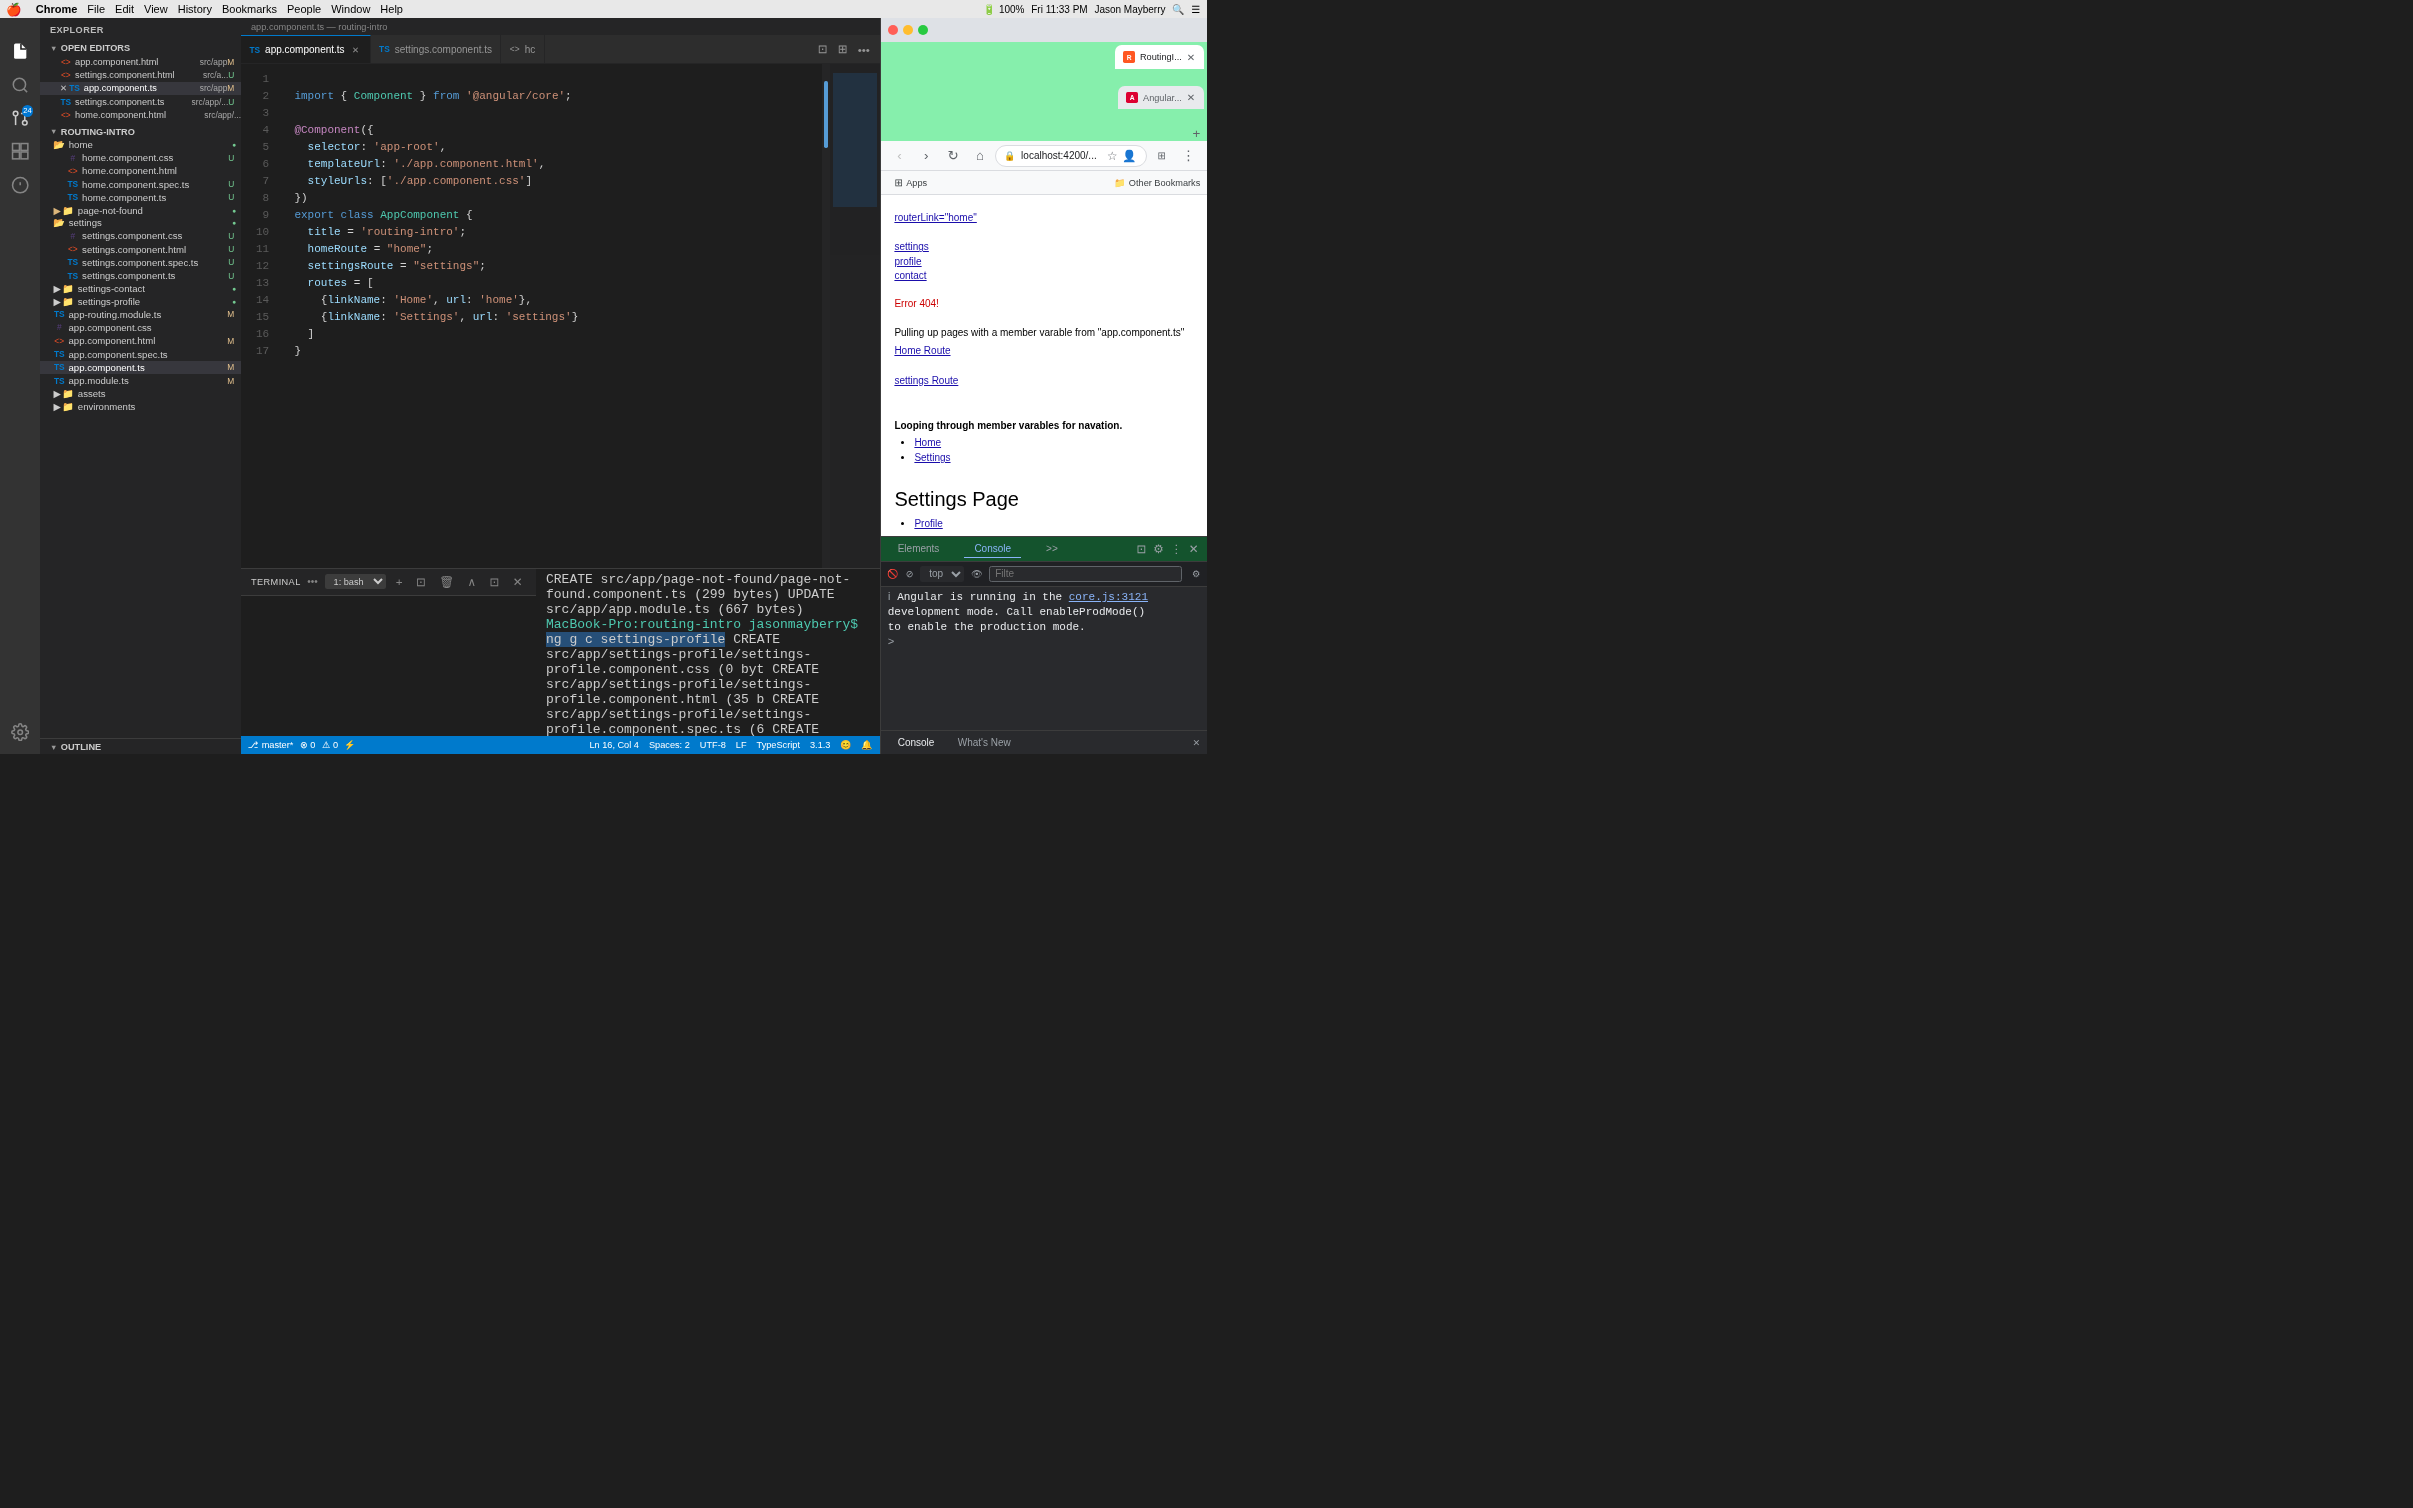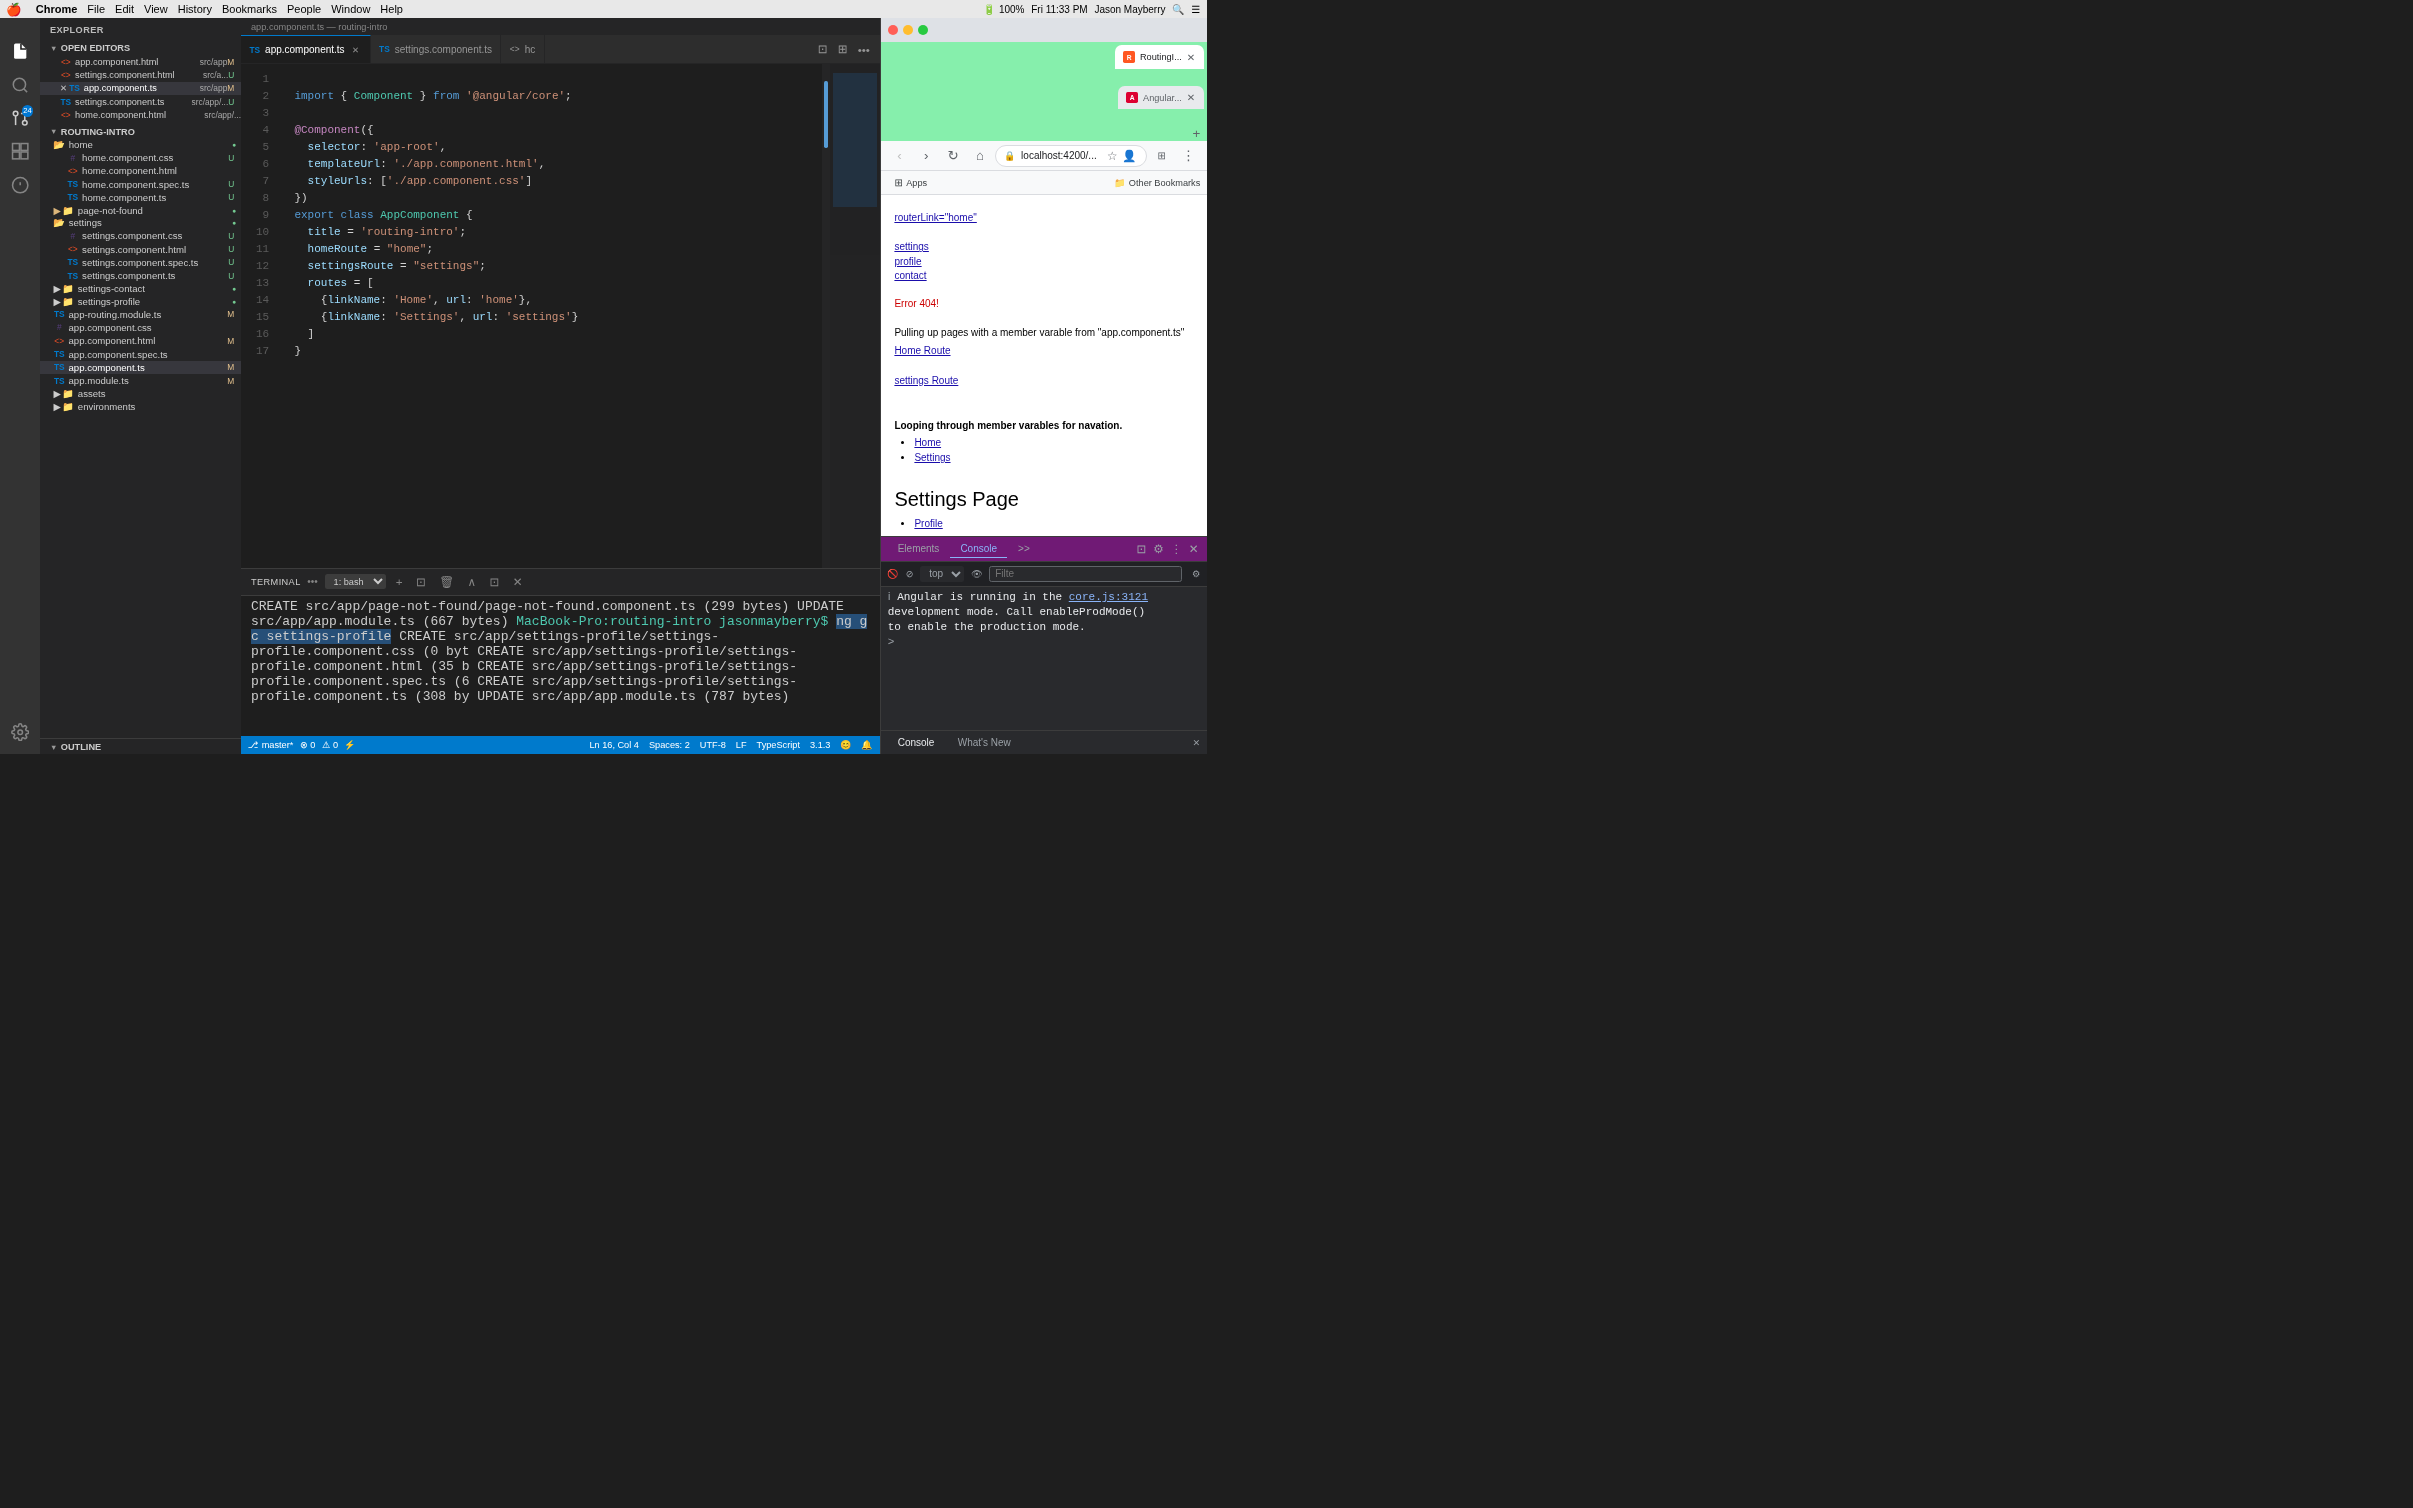--- a/index.html
+++ b/index.html
@@ -503,12 +503,12 @@
     }
     .devtools-toolbar {
       height: 25px;
-      background: #701a75;
+      background: #14532d;
       border-bottom: 0.8px solid #3c3c3c;
       display: flex;
       align-items: center;
       padding: 0 6.7px;
-      gap: 1px;
+      gap: 15px;
       flex-shrink: 0;
     }
     .devtools-tab {

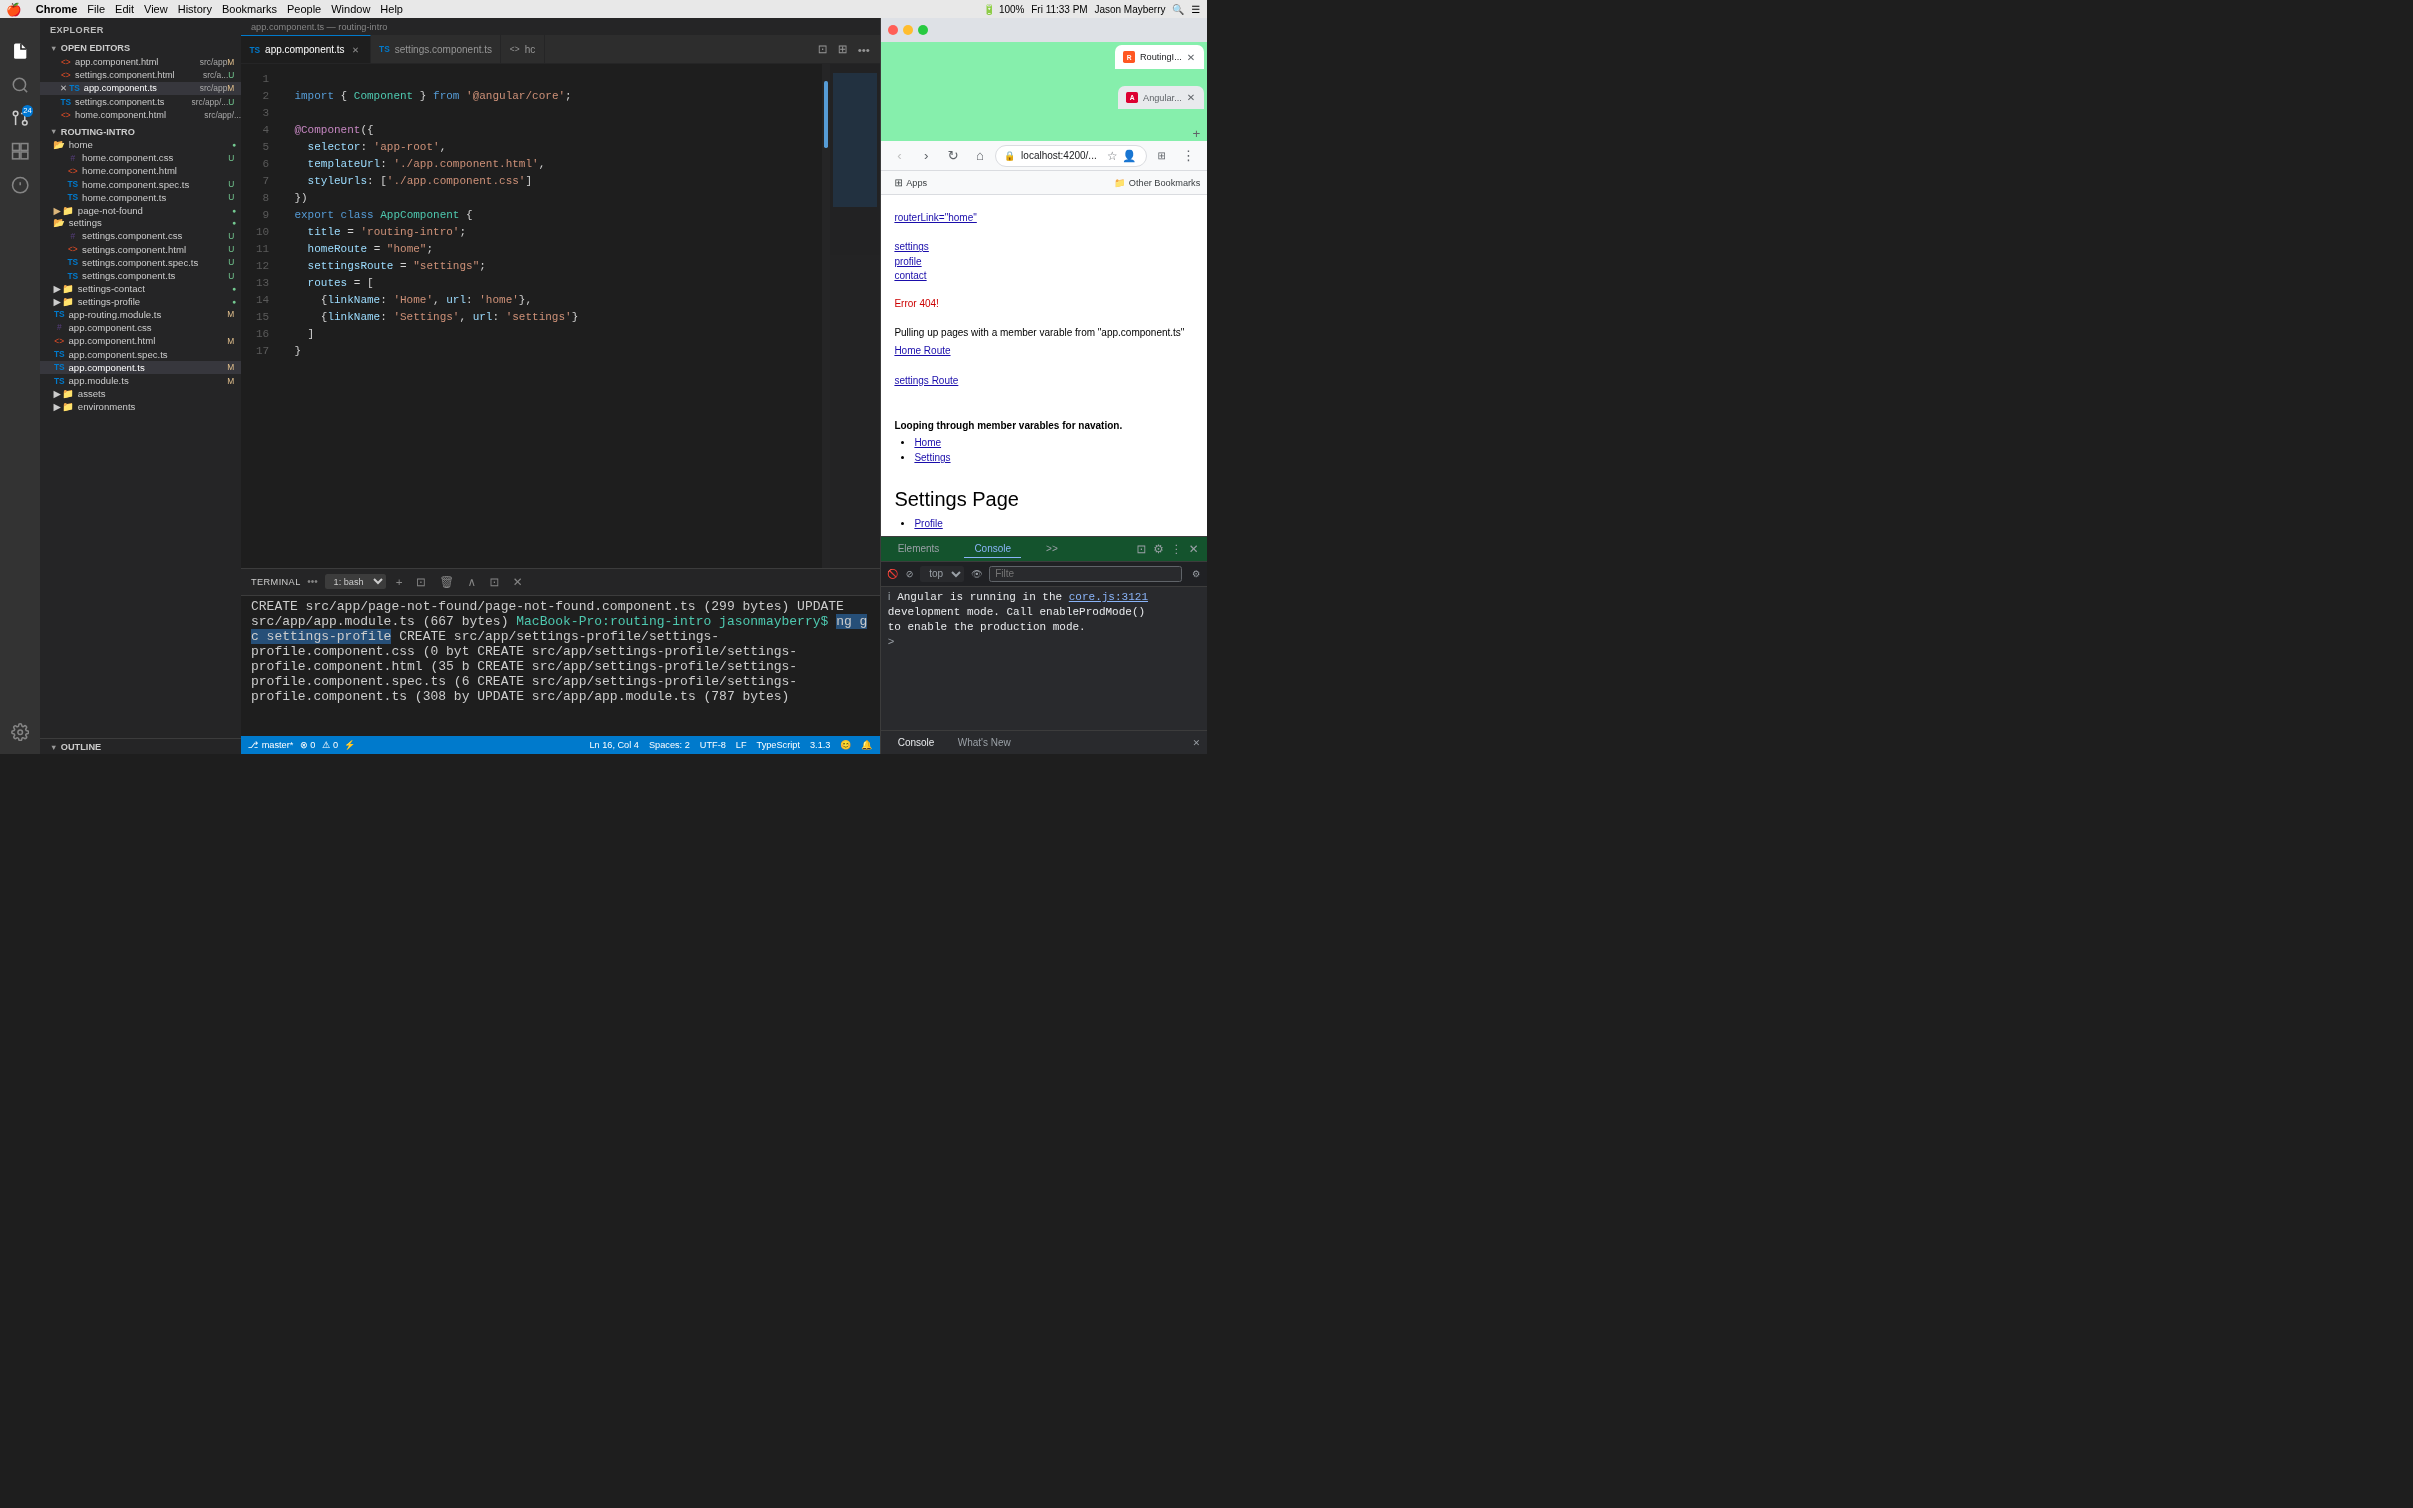--- a/index.html
+++ b/index.html
@@ -267,7 +267,6 @@
       background: #1e1e1e;
       border-top: 0.8px solid #3c3c3c;
       display: flex;
-      flex-direction: column;
       flex-shrink: 0;
     }
     .terminal-header {

